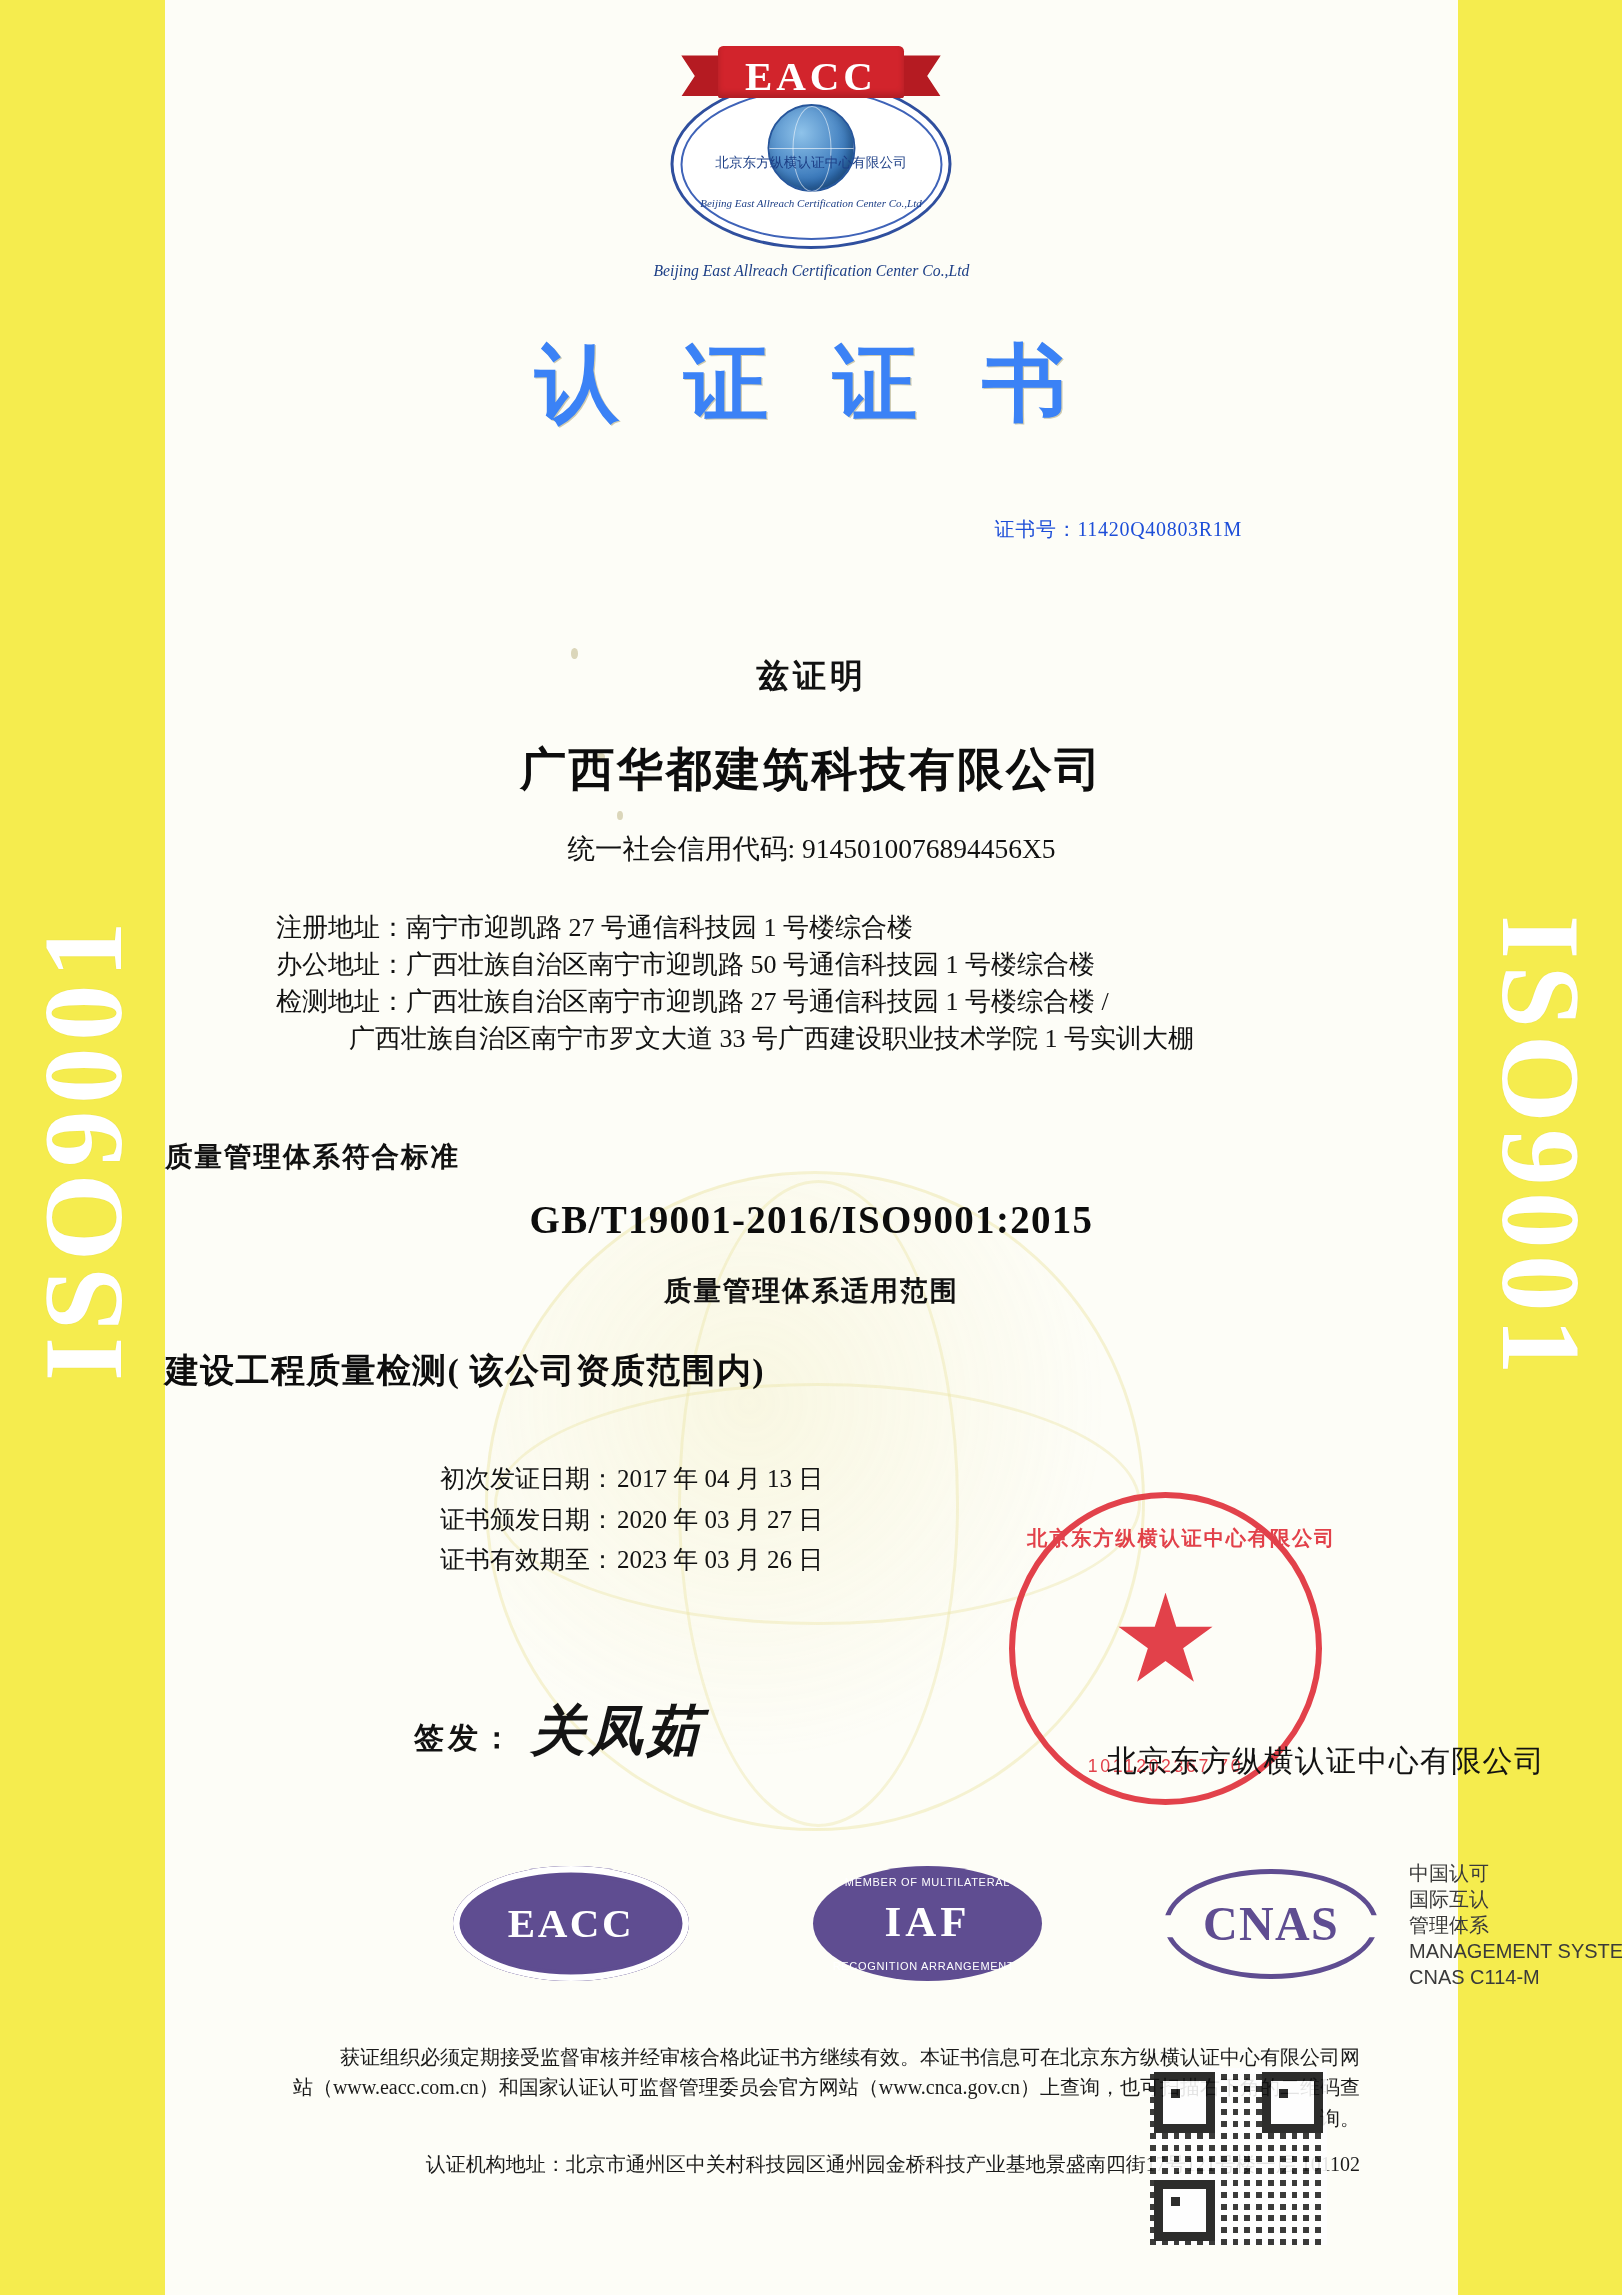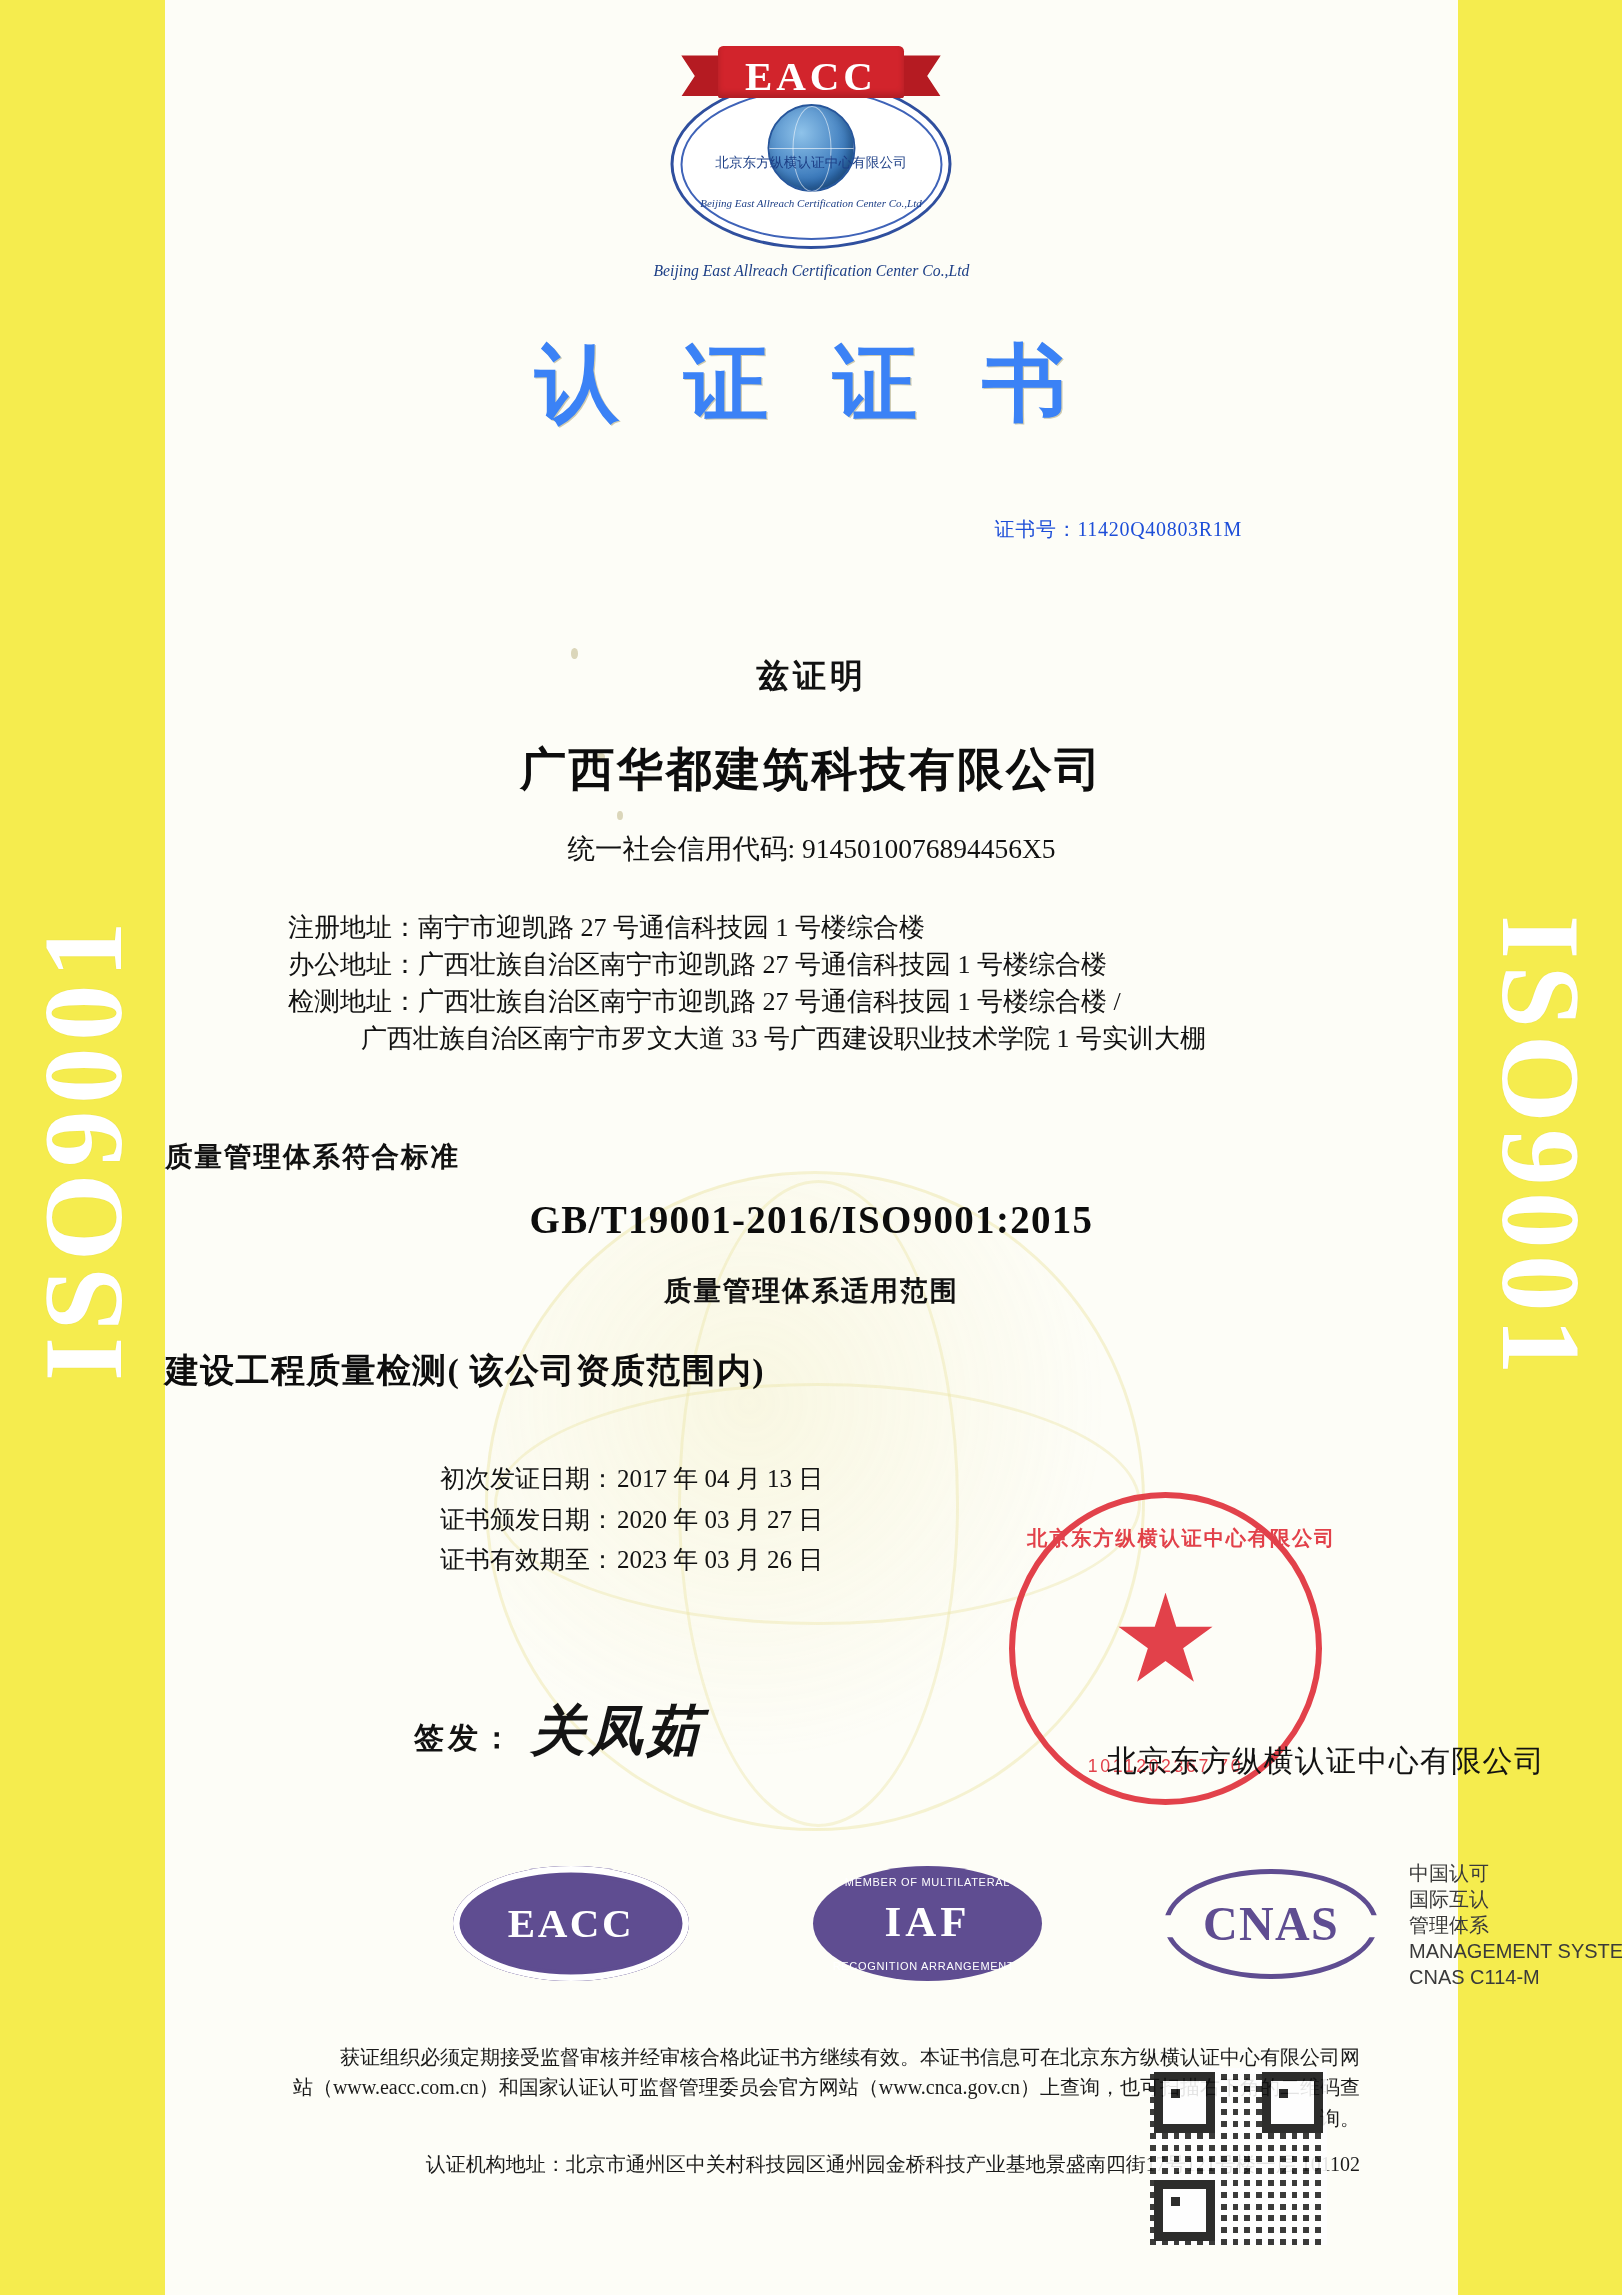--- a/index.html
+++ b/index.html
@@ -278,7 +278,6 @@
     font-size: 26px;
     line-height: 1.42;
     color: #121212;
-    margin-left: 12px;
   }
   .addr-line { white-space: nowrap; }
   .addr-line.indent { padding-left: 73px; }

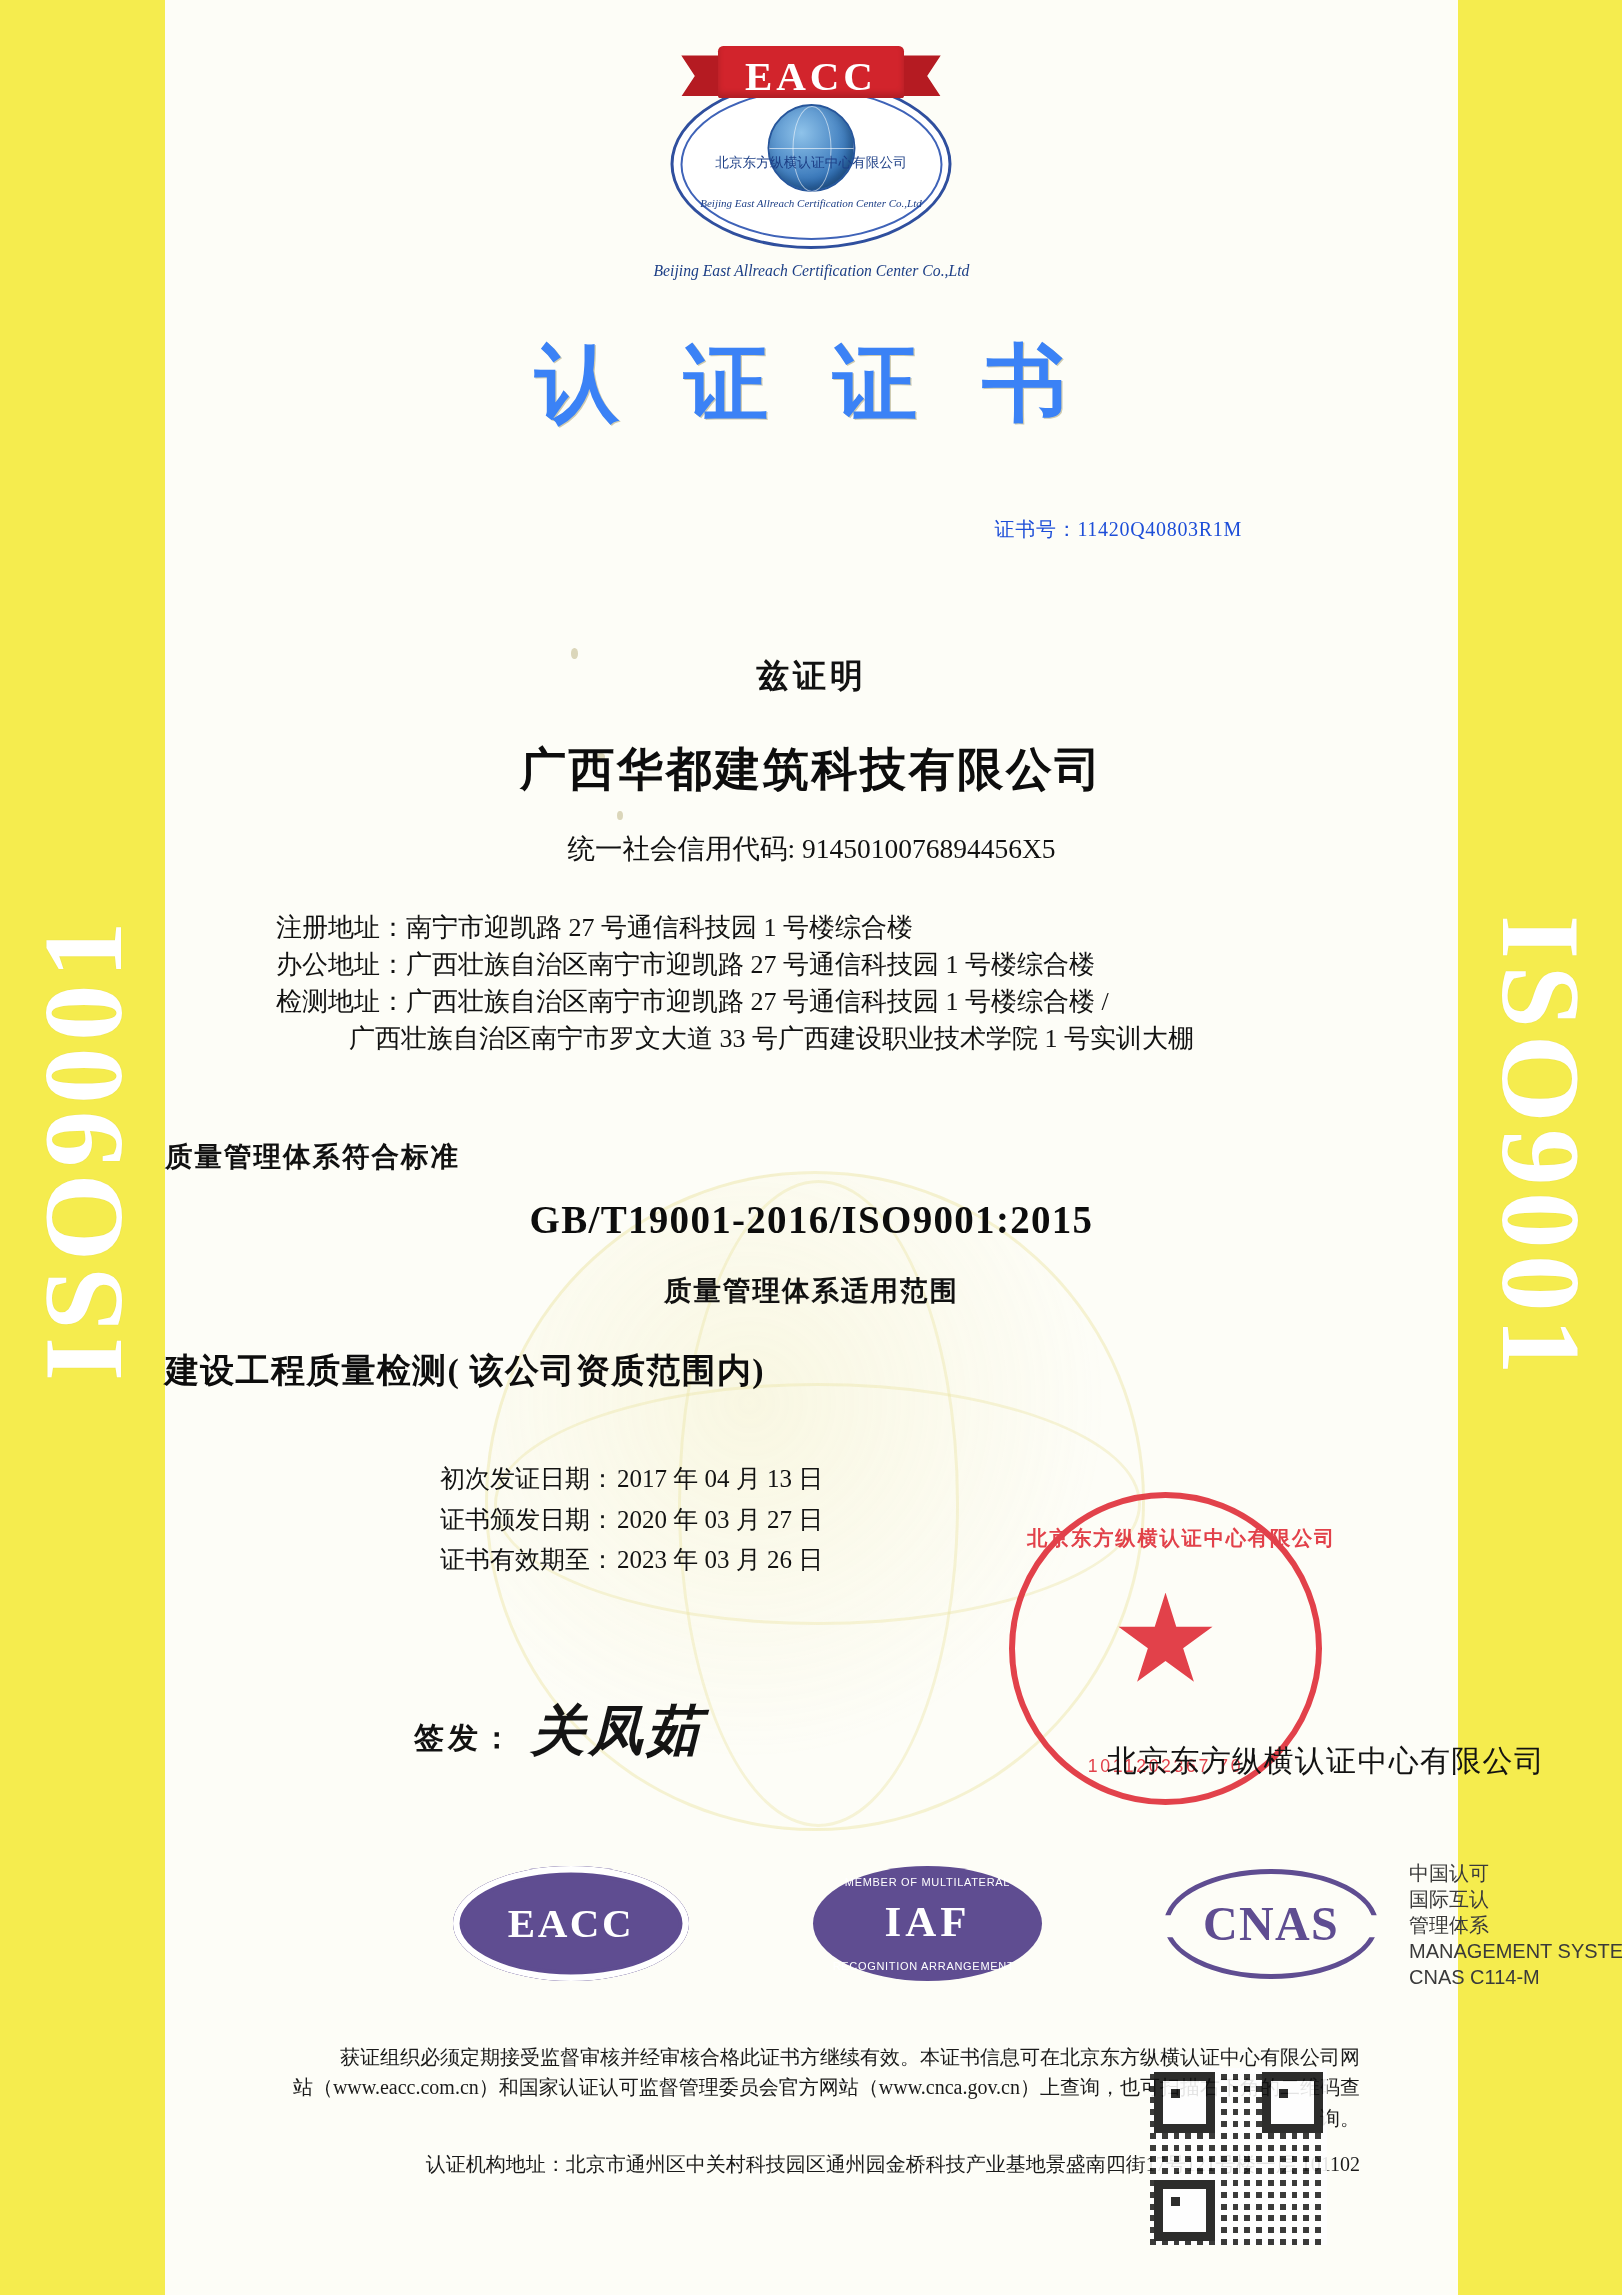--- a/index.html
+++ b/index.html
@@ -621,7 +621,7 @@
         <span>注册地址：</span><span>南宁市迎凯路 27 号通信科技园 1 号楼综合楼</span>
       </div>
       <div class="addr-line">
-        <span>办公地址：</span><span>广西壮族自治区南宁市迎凯路 27 号通信科技园 1 号楼综合楼</span>
+        <span>办公地址：</span><span>广西壮族自治区南宁市迎凯路 50 号通信科技园 1 号楼综合楼</span>
       </div>
       <div class="addr-line">
         <span>检测地址：</span><span>广西壮族自治区南宁市迎凯路 27 号通信科技园 1 号楼综合楼 /</span>

